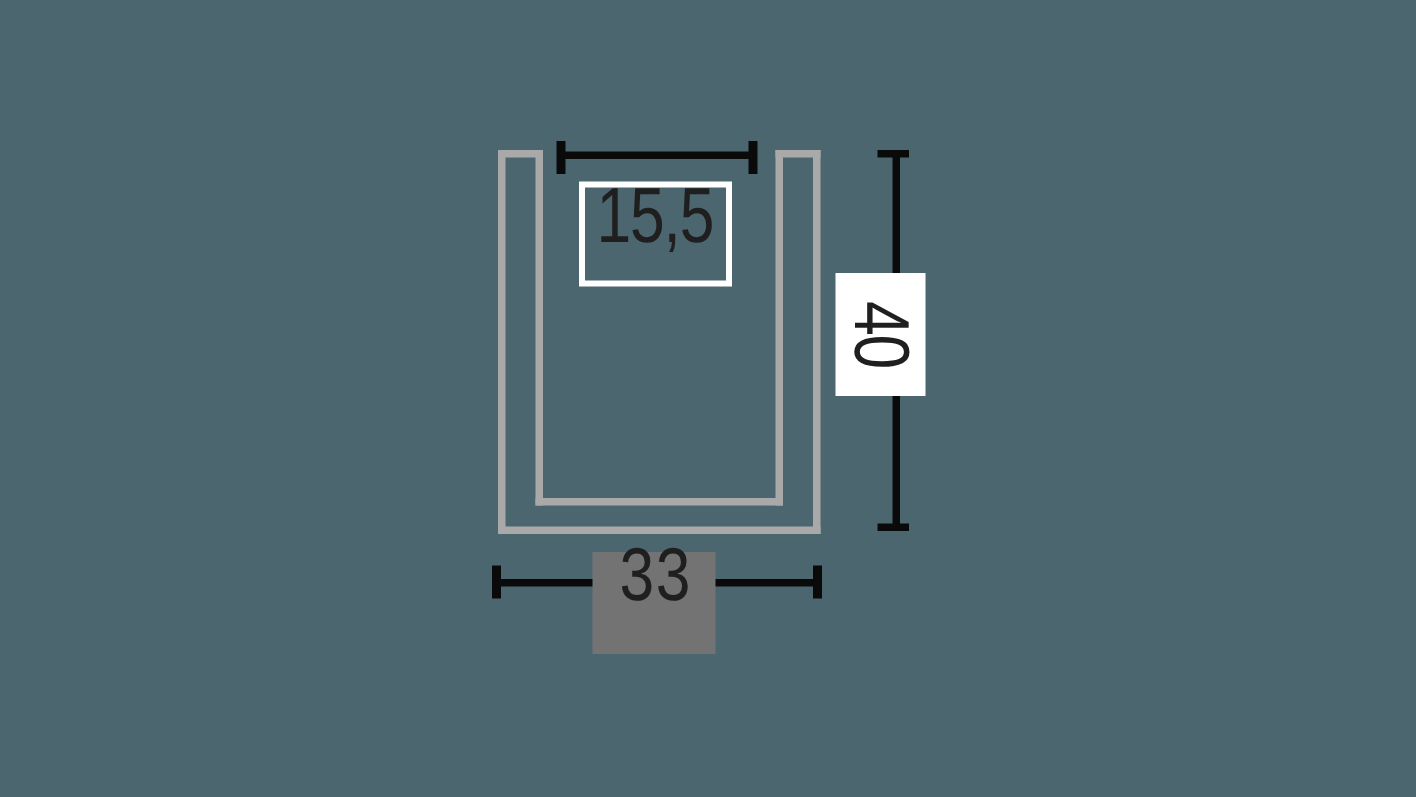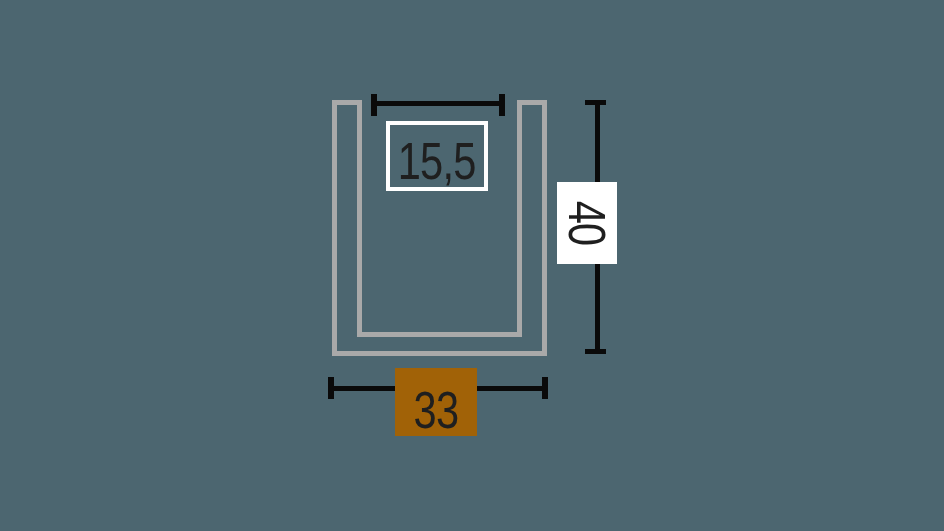--- a/index.html
+++ b/index.html
@@ -45,7 +45,7 @@
     z-index: 2;
     display: flex;
     justify-content: center;
-    align-items: flex-end;
+    align-items: flex-start;
     font-size: 52px;
     font-weight: 300;
     color: #1f1f1f;

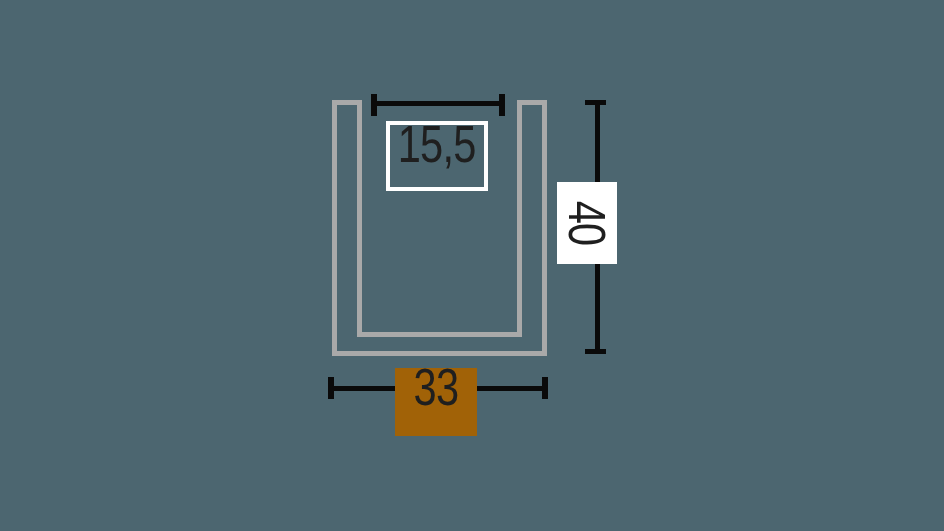--- a/index.html
+++ b/index.html
@@ -66,7 +66,8 @@
   }
   .label-outer-width {
     left: 395px; top: 368px; width: 82px; height: 68px;
-    background: #a16207;
+    background: #737373;
+    font-family: Liberation Mono, monospace;
   }
   .label-height {
     left: 557px; top: 182px; width: 60px; height: 82px;

